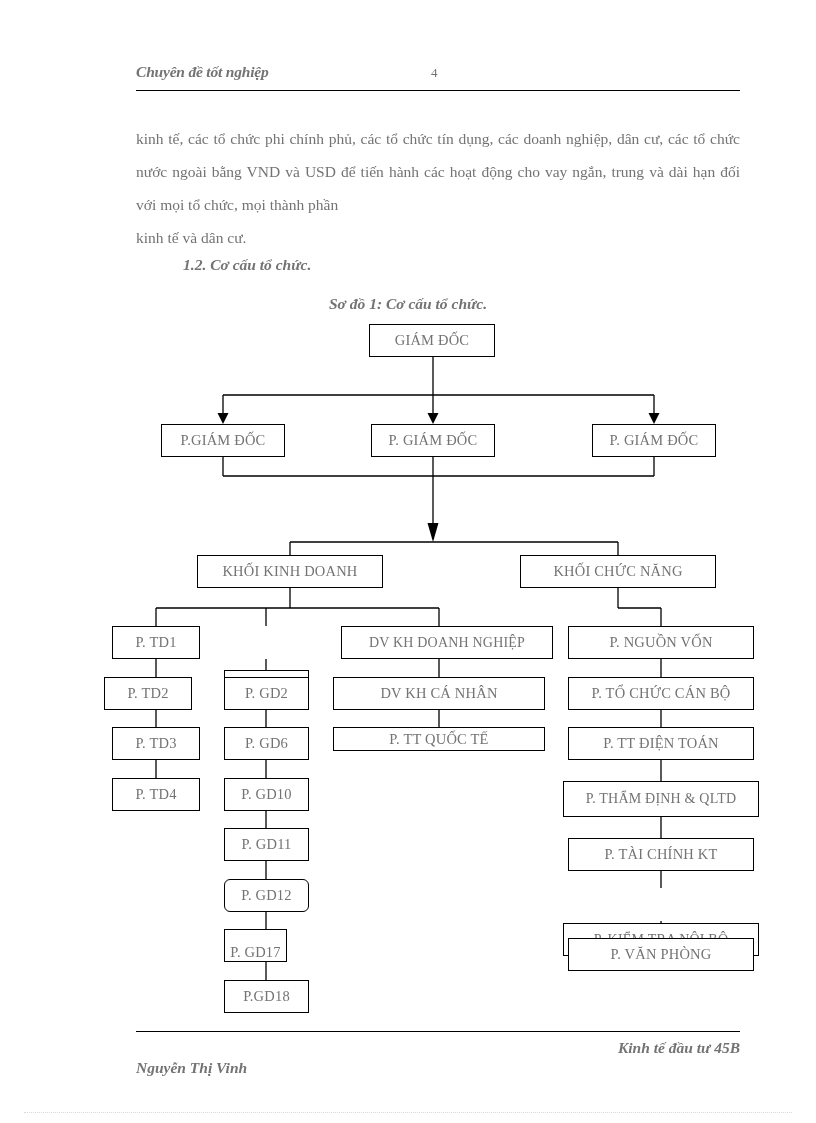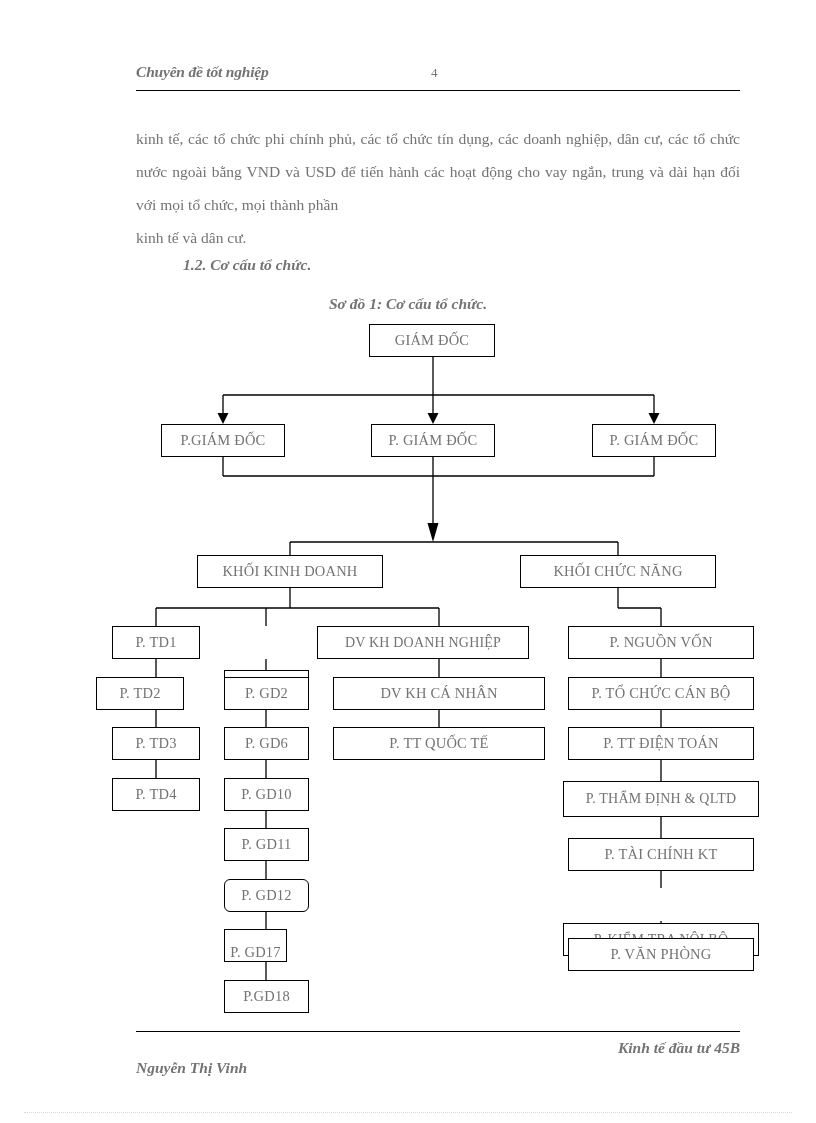--- a/index.html
+++ b/index.html
@@ -291,7 +291,7 @@
       <div class="node" style="left: 224px; top: 980px; width: 85px; height: 33px;">
         <span>P.GD18</span>
       </div>
-      <div class="node small" style="left: 317px; top: 626px; width: 212px; height: 33px; justify-content: center;">
+      <div class="node small" style="left: 341px; top: 626px; width: 212px; height: 33px; justify-content: center;">
         <span>DV KH DOANH NGHIỆP</span>
       </div>
       <div class="node" style="left: 333px; top: 677px; width: 212px; height: 33px;">

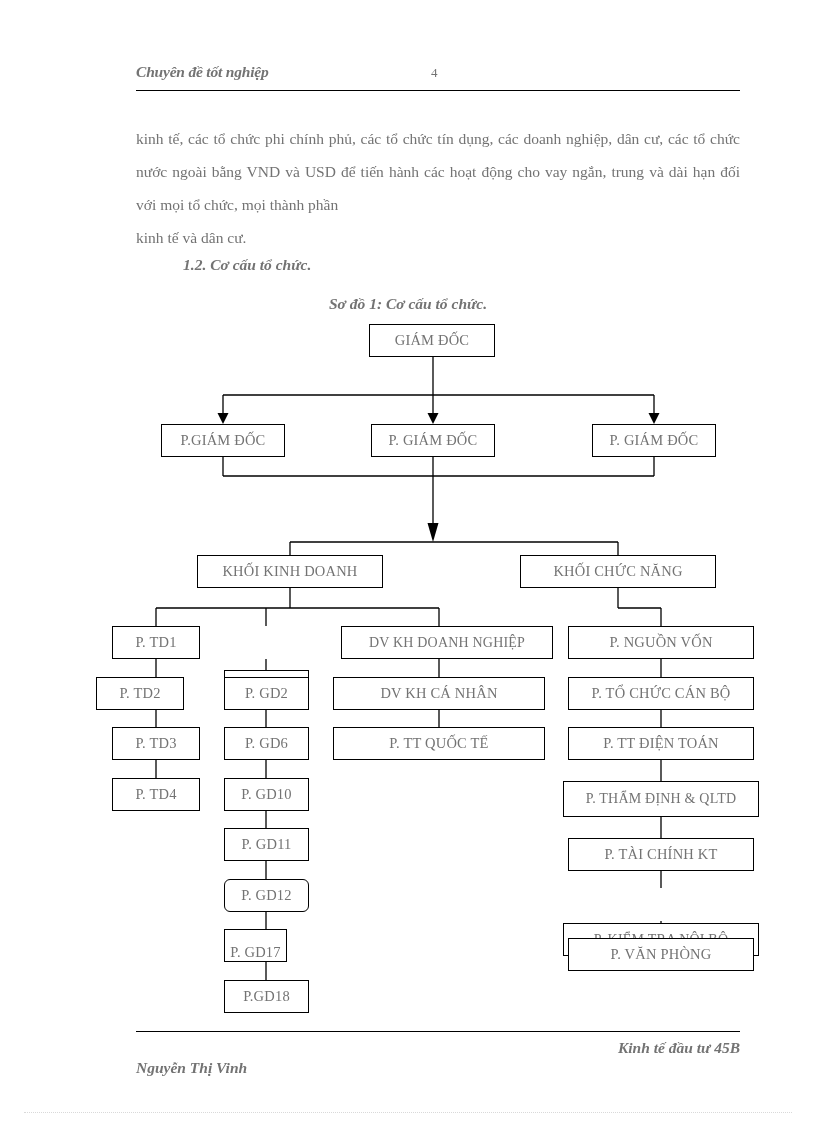--- a/index.html
+++ b/index.html
@@ -258,7 +258,7 @@
       <div class="node" style="left: 112px; top: 626px; width: 88px; height: 33px;">
         <span>P. TD1</span>
       </div>
-      <div class="node" style="left: 96px; top: 677px; width: 88px; height: 33px;">
+      <div class="node" style="left: 104px; top: 677px; width: 88px; height: 33px;">
         <span>P. TD2</span>
       </div>
       <div class="node" style="left: 112px; top: 727px; width: 88px; height: 33px;">

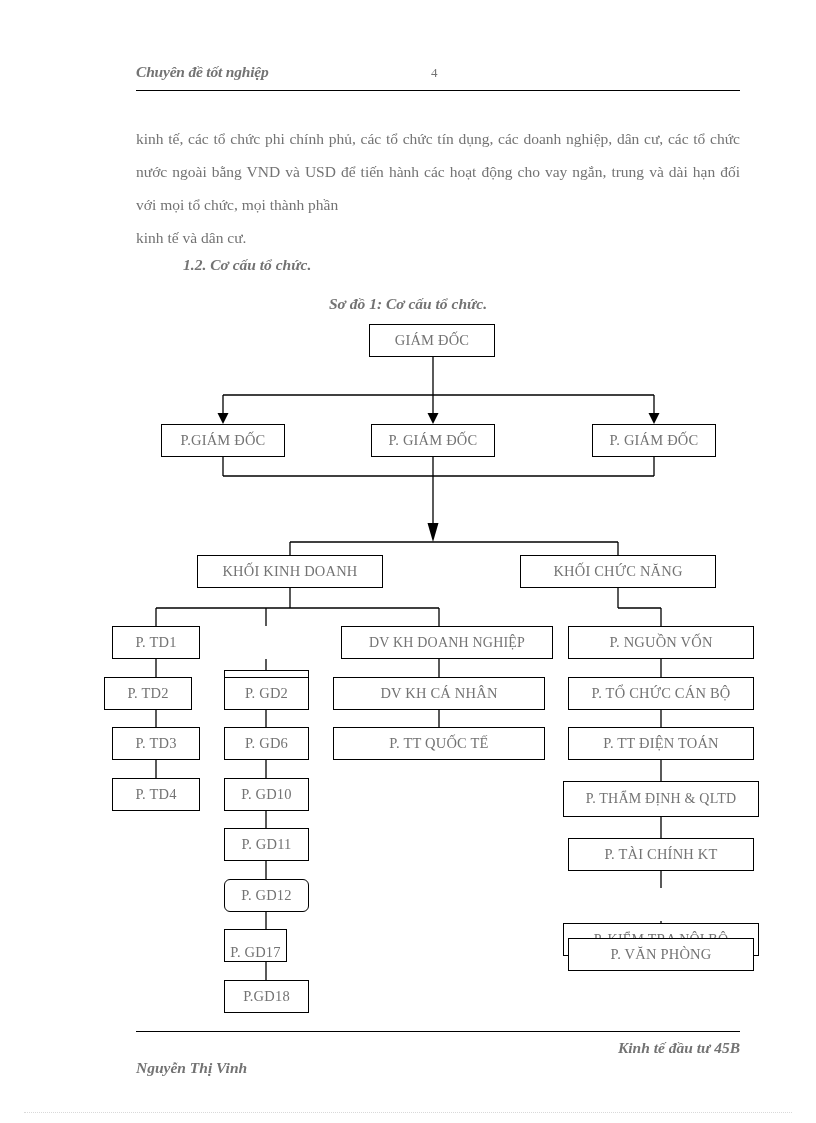--- a/index.html
+++ b/index.html
@@ -297,7 +297,7 @@
       <div class="node" style="left: 333px; top: 677px; width: 212px; height: 33px;">
         <span>DV KH CÁ NHÂN</span>
       </div>
-      <div class="node" style="left: 333px; top: 727px; width: 212px; height: 33px;">
+      <div class="node" style="left: 333px; top: 727px; width: 212px; height: 24px;">
         <span>P. TT QUỐC TẾ</span>
       </div>
       <div class="node" style="left: 568px; top: 626px; width: 186px; height: 33px;">

